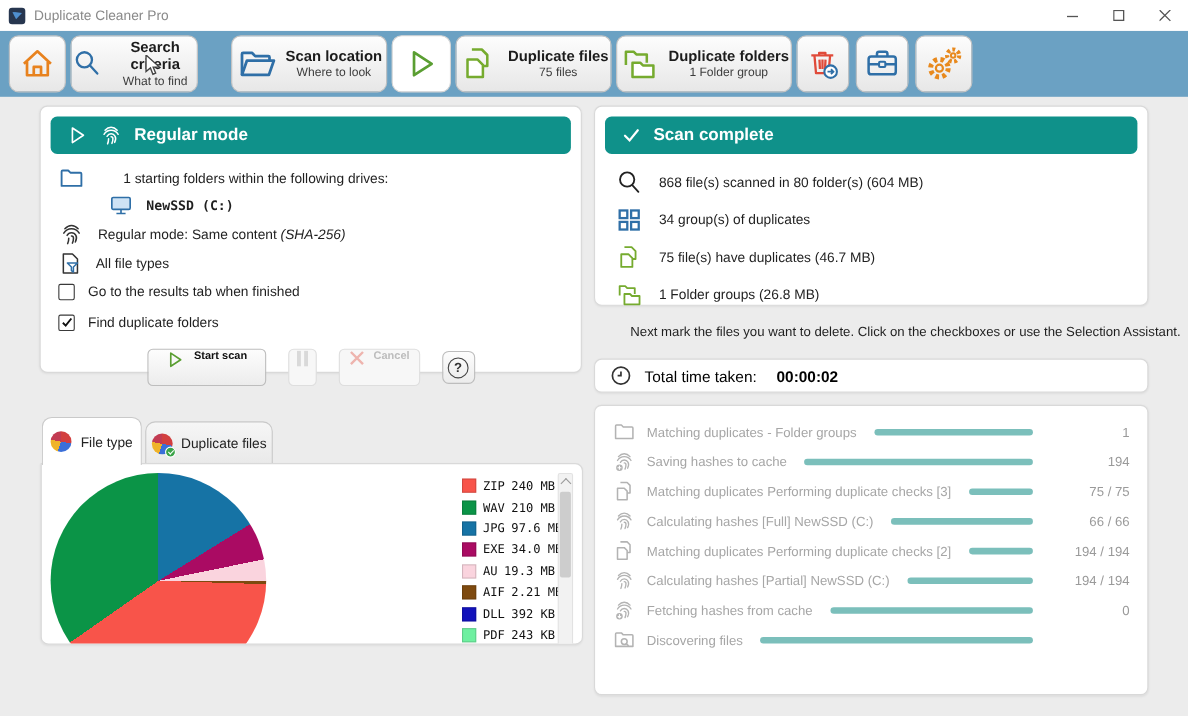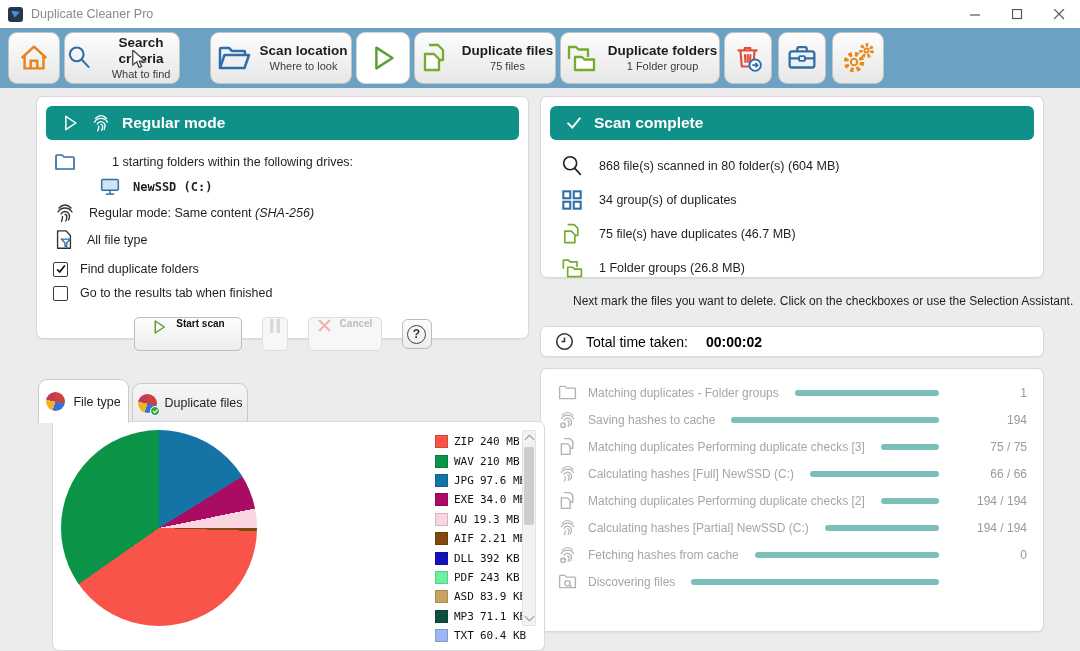--- a/index.html
+++ b/index.html
@@ -221,7 +221,7 @@
         <path d="M5 3 h9 l5 5 v14 H5 z" stroke="#333" stroke-width="1.5" stroke-linejoin="round"></path>
         <path d="M9 12 h10 l-4 4 v5 l-2-1.5 V16 z" stroke="#2f6fa7" stroke-width="1.5" fill="#fff" stroke-linejoin="round"></path>
       </svg>
-    <span>All file type</span>
+    <span>All file types</span>
   </div>
   <div class="panel-row" style="height:24px; margin-top:4px;">
     <span class="cb">

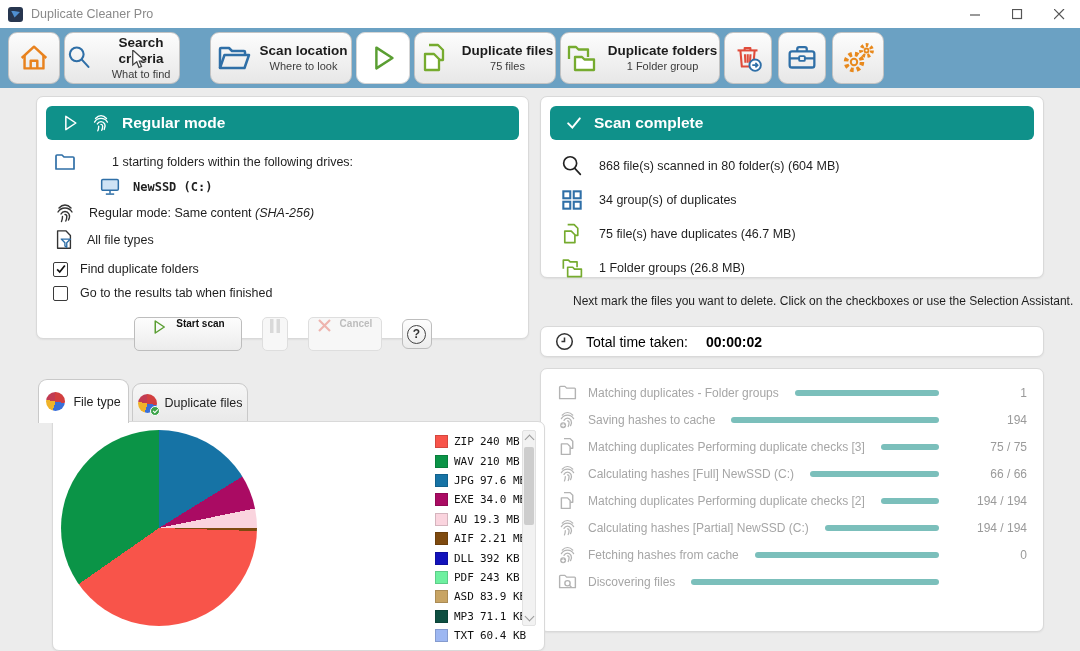--- a/index.html
+++ b/index.html
@@ -223,6 +223,10 @@
       </svg>
     <span>All file types</span>
   </div>
+  <div class="panel-row" style="height:24px;">
+    <span class="cb"></span>
+    <span>Go to the results tab when finished</span>
+  </div>
   <div class="panel-row" style="height:24px; margin-top:4px;">
     <span class="cb">
         <svg width="12" height="12" viewBox="0 0 14 14">
@@ -230,10 +234,6 @@
         </svg>
       </span>
     <span>Find duplicate folders</span>
-  </div>
-  <div class="panel-row" style="height:24px;">
-    <span class="cb"></span>
-    <span>Go to the results tab when finished</span>
   </div>
   <div style="display:flex; align-items:center; justify-content:center; gap:20px; margin-top:12px;">
     <button class="btn" style="width:108px; height:34px;">

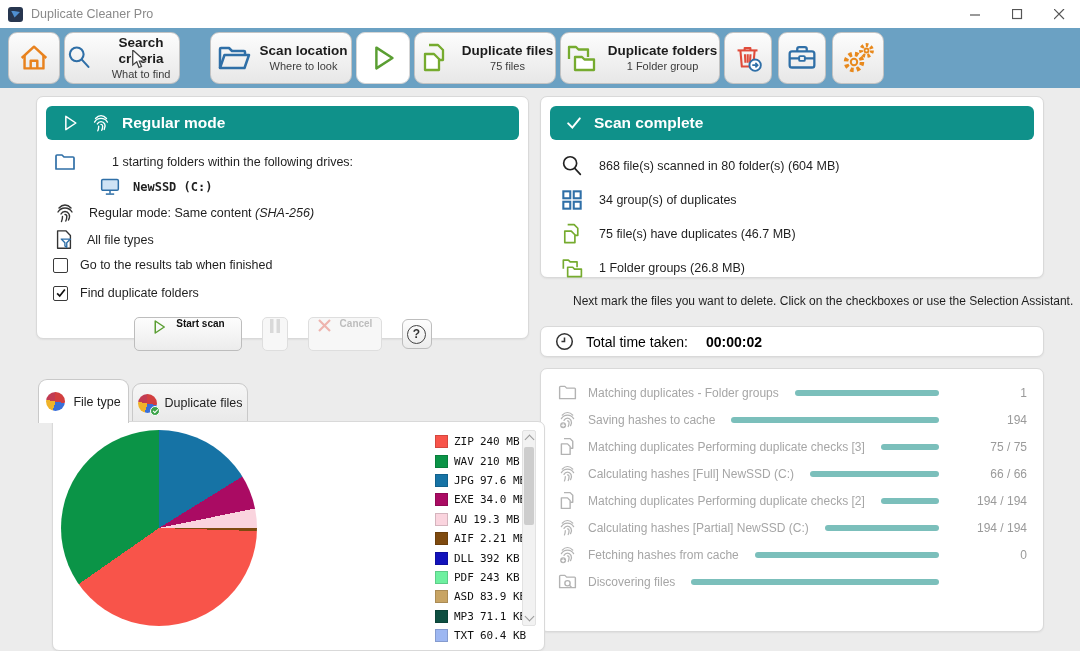--- a/index.html
+++ b/index.html
@@ -416,7 +416,7 @@
   <span>Duplicate files</span>
 </div>
 
-<div class="card" style="left:52px; top:421px; width:493px; height:230px; overflow:hidden; border-top-left-radius:0;">
+<div class="card" style="left:37px; top:421px; width:493px; height:165px; overflow:hidden; border-top-left-radius:0;">
   <div class="pie" style="background: conic-gradient(rgb(22, 115, 165) 0%, rgb(22, 115, 165) 16.2%, rgb(170, 11, 99) 16.2%, rgb(170, 11, 99) 21.8%, rgb(250, 212, 222) 21.8%, rgb(250, 212, 222) 25%, rgb(126, 74, 15) 25%, rgb(126, 74, 15) 25.5%, rgb(248, 84, 74) 25.5%, rgb(248, 84, 74) 65.3%, rgb(11, 148, 71) 65.3%, rgb(11, 148, 71) 100%);"></div>
   <div class="legend">
     <div class="legend-row">

